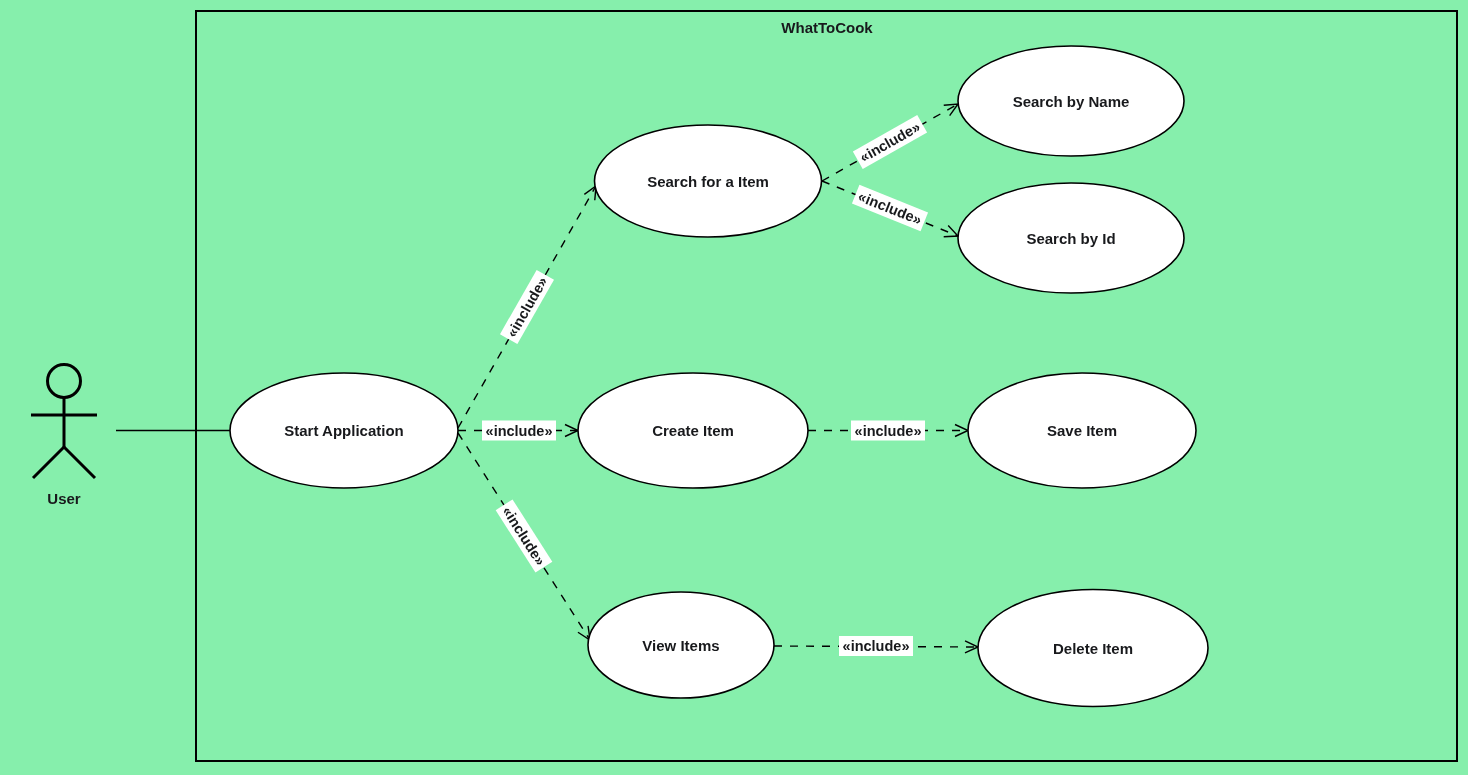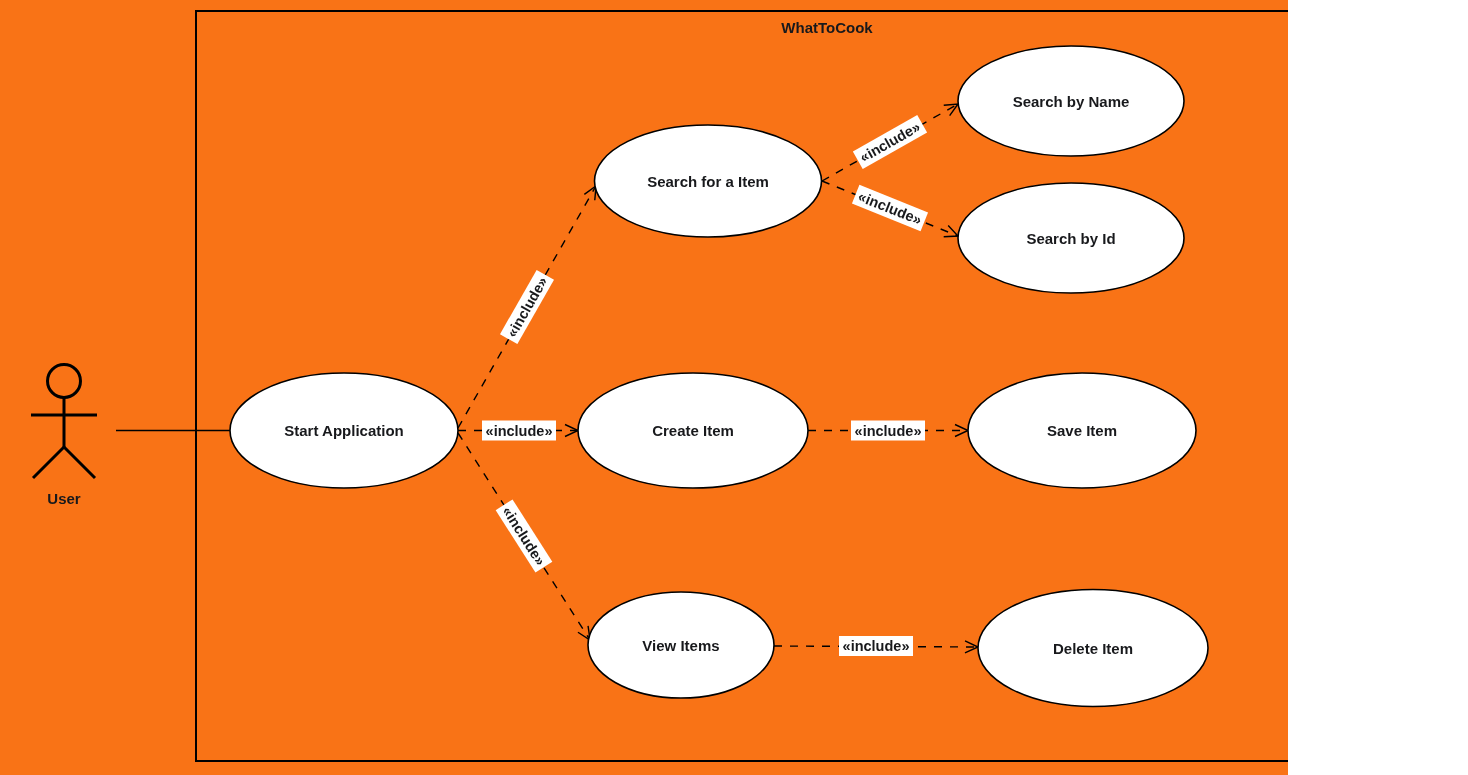--- a/index.html
+++ b/index.html
@@ -10,9 +10,9 @@
   }
   .stage {
     position: relative;
-    width: 1288px;
+    width: 1468px;
     height: 775px;
-    background: #f97316;
+    background: #86efac;
     overflow: hidden;
   }
   svg { display: block; }

